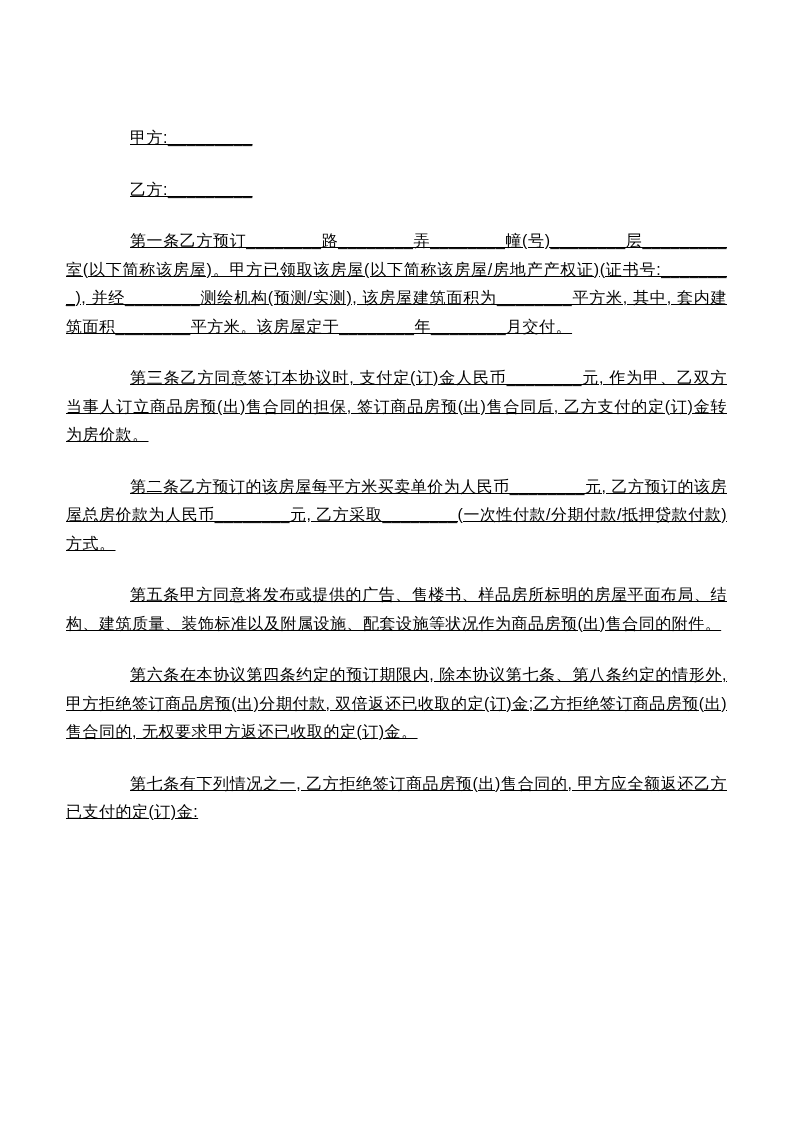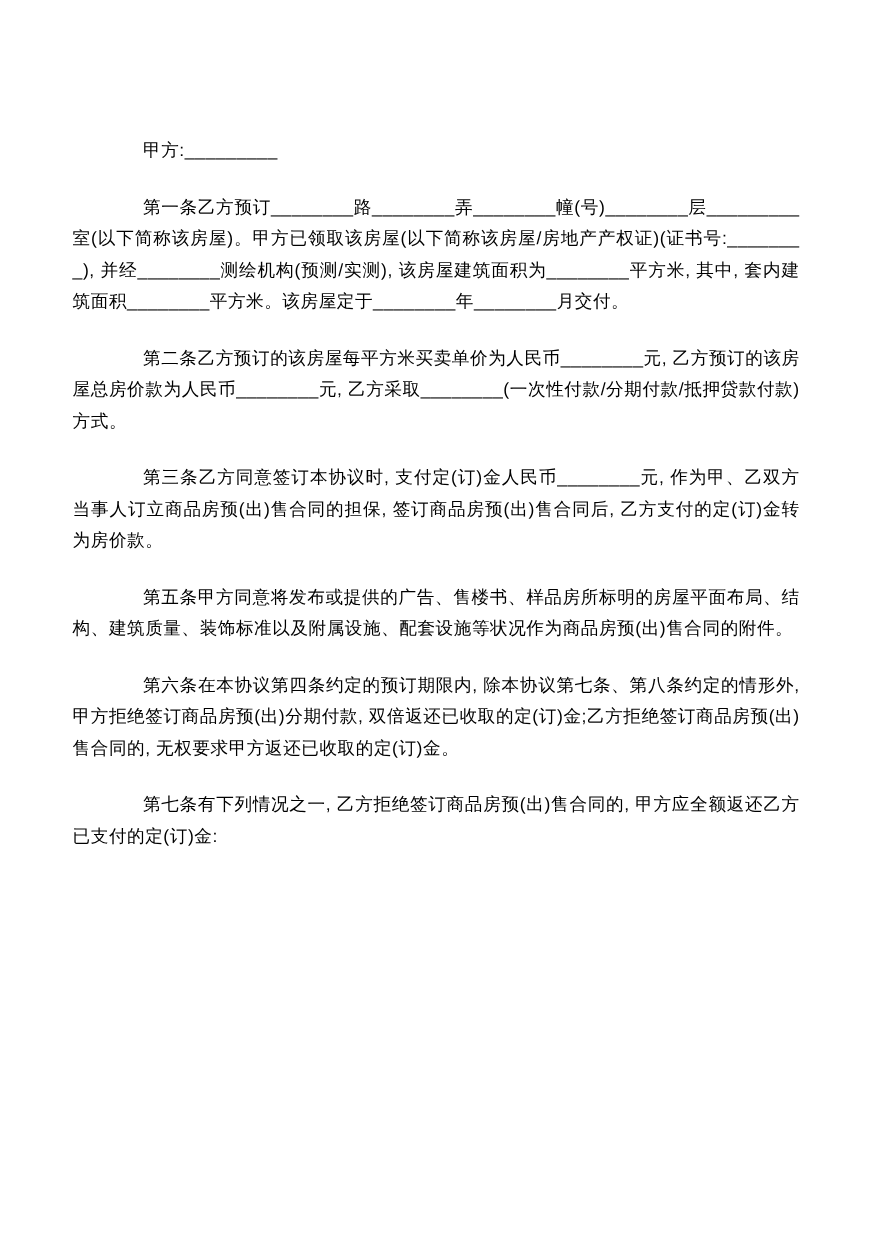--- a/index.html
+++ b/index.html
@@ -34,6 +34,7 @@
     text-align: justify;
     text-indent: 64px;
     word-break: break-all;
+    text-decoration: underline;
   }
 </style>
 </head>

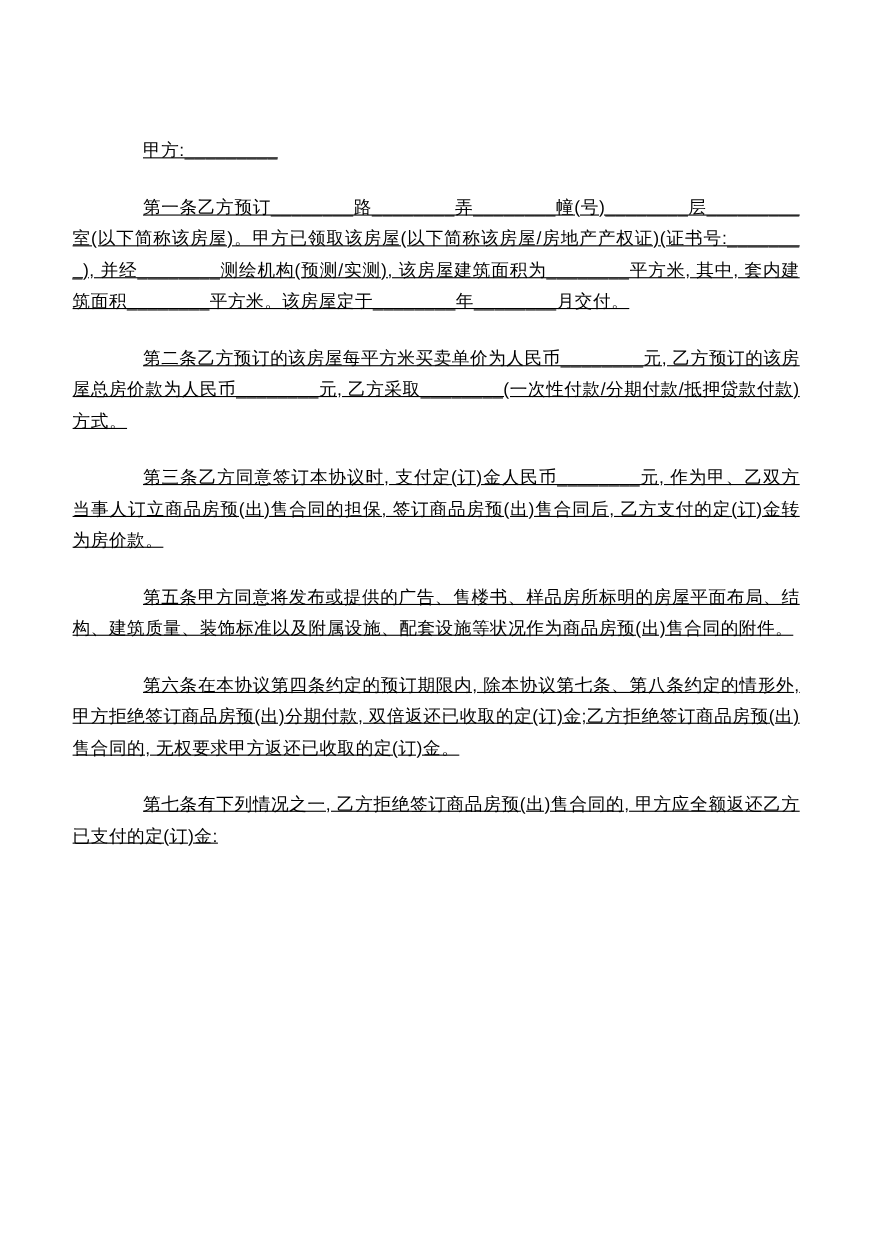--- a/index.html
+++ b/index.html
@@ -43,6 +43,7 @@
 <div class="page">
   <div class="content">
     <p>甲方:_________</p>
+    <p>乙方:_________</p>
     <p>第一条乙方预订________路________弄________幢(号)________层_________室(以下简称该房屋)。甲方已领取该房屋(以下简称该房屋/房地产产权证)(证书号:________), 并经________测绘机构(预测/实测), 该房屋建筑面积为________平方米, 其中, 套内建筑面积________平方米。该房屋定于________年________月交付。</p>
     <p>第二条乙方预订的该房屋每平方米买卖单价为人民币________元, 乙方预订的该房屋总房价款为人民币________元, 乙方采取________(一次性付款/分期付款/抵押贷款付款)方式。</p>
     <p>第三条乙方同意签订本协议时, 支付定(订)金人民币________元, 作为甲、乙双方当事人订立商品房预(出)售合同的担保, 签订商品房预(出)售合同后, 乙方支付的定(订)金转为房价款。</p>

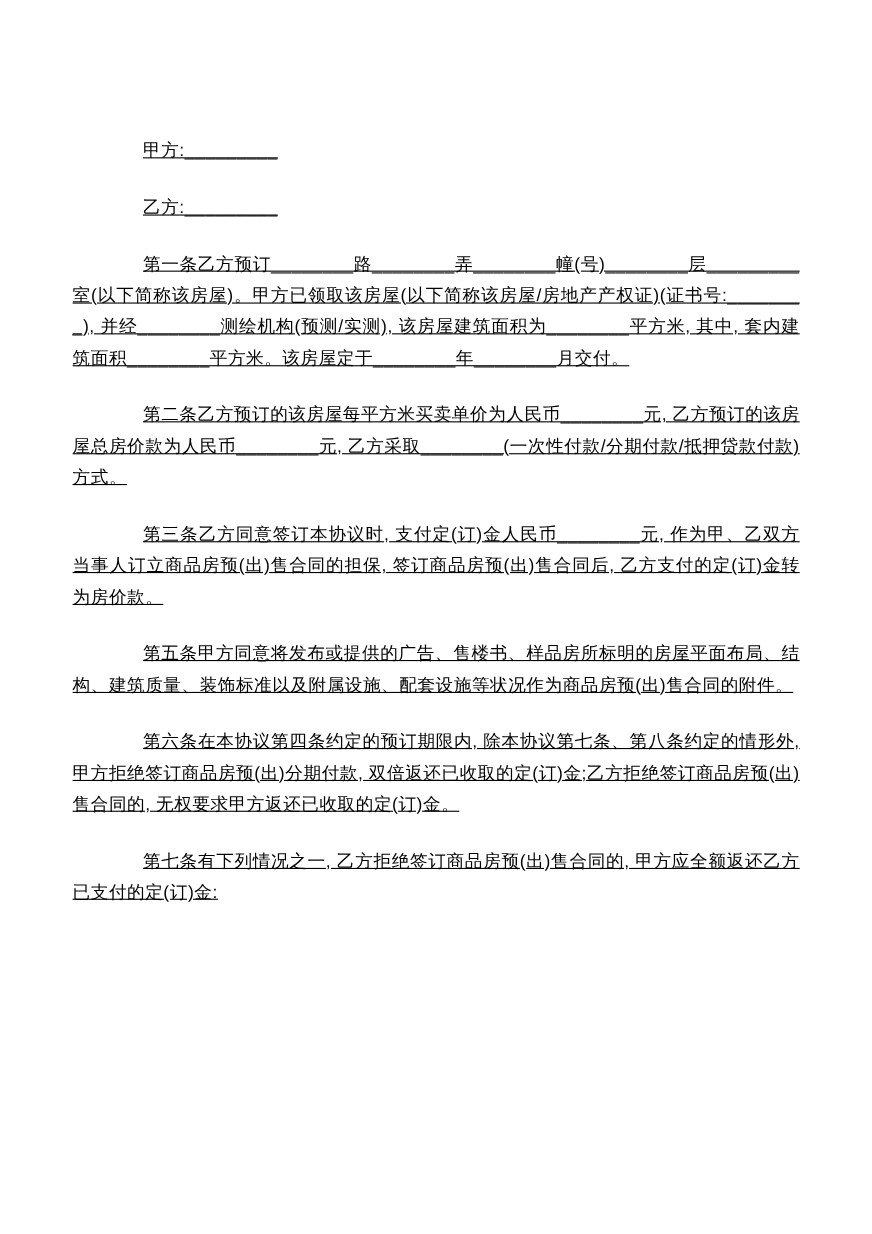--- a/index.html
+++ b/index.html
@@ -45,8 +45,8 @@
     <p>甲方:_________</p>
     <p>乙方:_________</p>
     <p>第一条乙方预订________路________弄________幢(号)________层_________室(以下简称该房屋)。甲方已领取该房屋(以下简称该房屋/房地产产权证)(证书号:________), 并经________测绘机构(预测/实测), 该房屋建筑面积为________平方米, 其中, 套内建筑面积________平方米。该房屋定于________年________月交付。</p>
+    <p>第三条乙方同意签订本协议时, 支付定(订)金人民币________元, 作为甲、乙双方当事人订立商品房预(出)售合同的担保, 签订商品房预(出)售合同后, 乙方支付的定(订)金转为房价款。</p>
     <p>第二条乙方预订的该房屋每平方米买卖单价为人民币________元, 乙方预订的该房屋总房价款为人民币________元, 乙方采取________(一次性付款/分期付款/抵押贷款付款)方式。</p>
-    <p>第三条乙方同意签订本协议时, 支付定(订)金人民币________元, 作为甲、乙双方当事人订立商品房预(出)售合同的担保, 签订商品房预(出)售合同后, 乙方支付的定(订)金转为房价款。</p>
     <p>第五条甲方同意将发布或提供的广告、售楼书、样品房所标明的房屋平面布局、结构、建筑质量、装饰标准以及附属设施、配套设施等状况作为商品房预(出)售合同的附件。</p>
     <p>第六条在本协议第四条约定的预订期限内, 除本协议第七条、第八条约定的情形外, 甲方拒绝签订商品房预(出)分期付款, 双倍返还已收取的定(订)金;乙方拒绝签订商品房预(出)售合同的, 无权要求甲方返还已收取的定(订)金。</p>
     <p>第七条有下列情况之一, 乙方拒绝签订商品房预(出)售合同的, 甲方应全额返还乙方已支付的定(订)金:</p>

